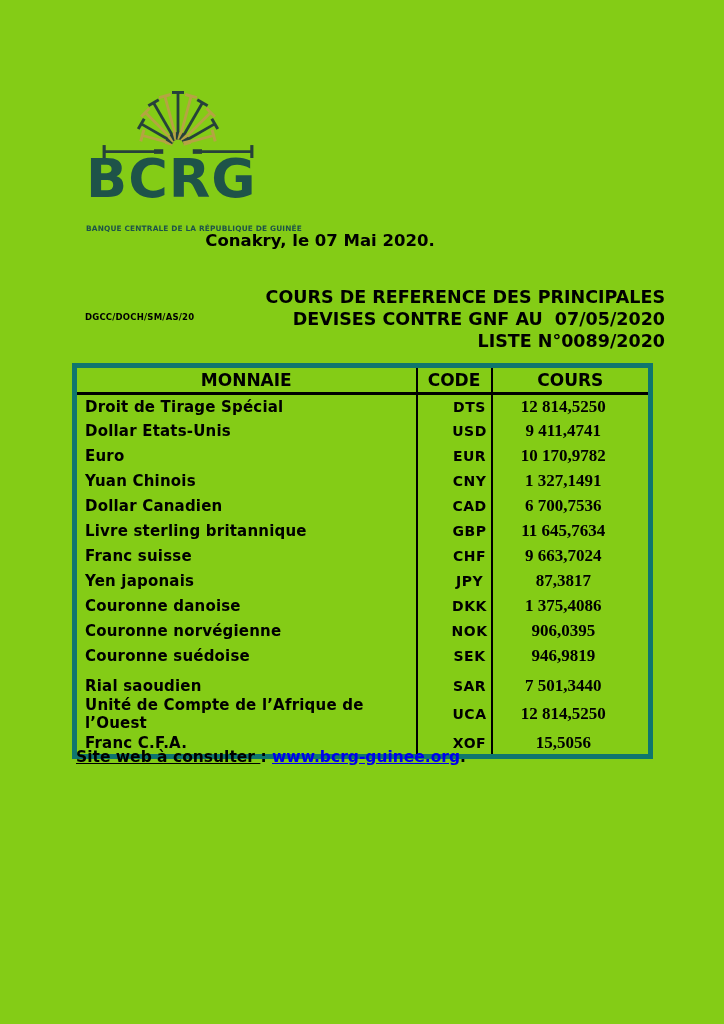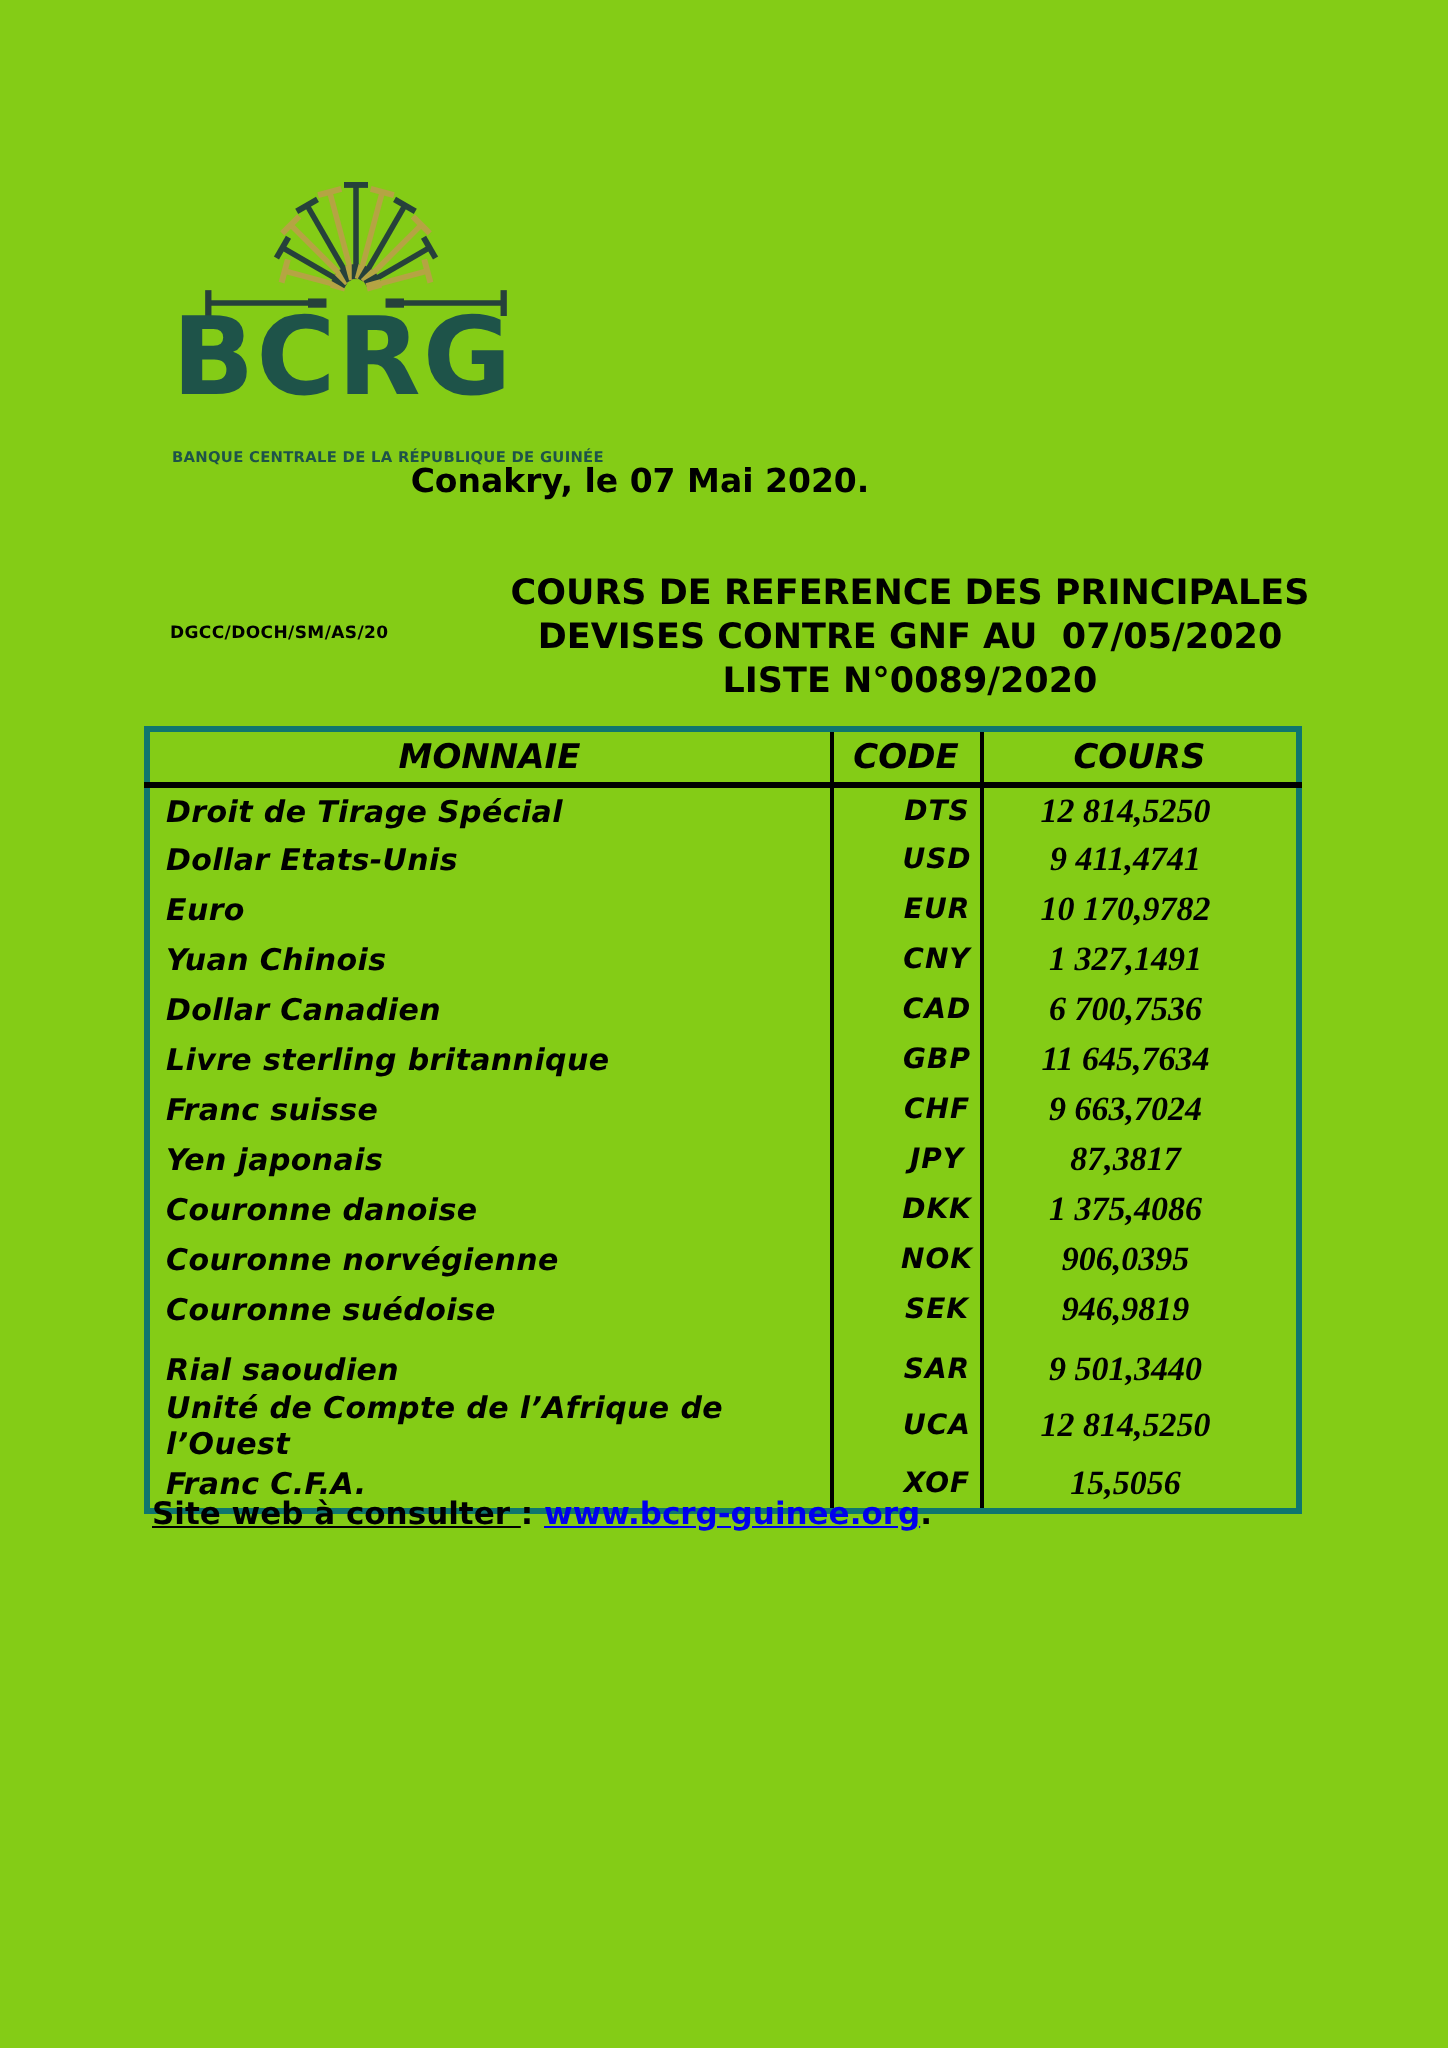--- a/index.html
+++ b/index.html
@@ -62,7 +62,7 @@
     left: 245px;
     top: 286px;
     width: 420px;
-    text-align: center;
+    text-align: right;
     font-size: 17.5px;
     font-weight: bold;
     line-height: 22px;

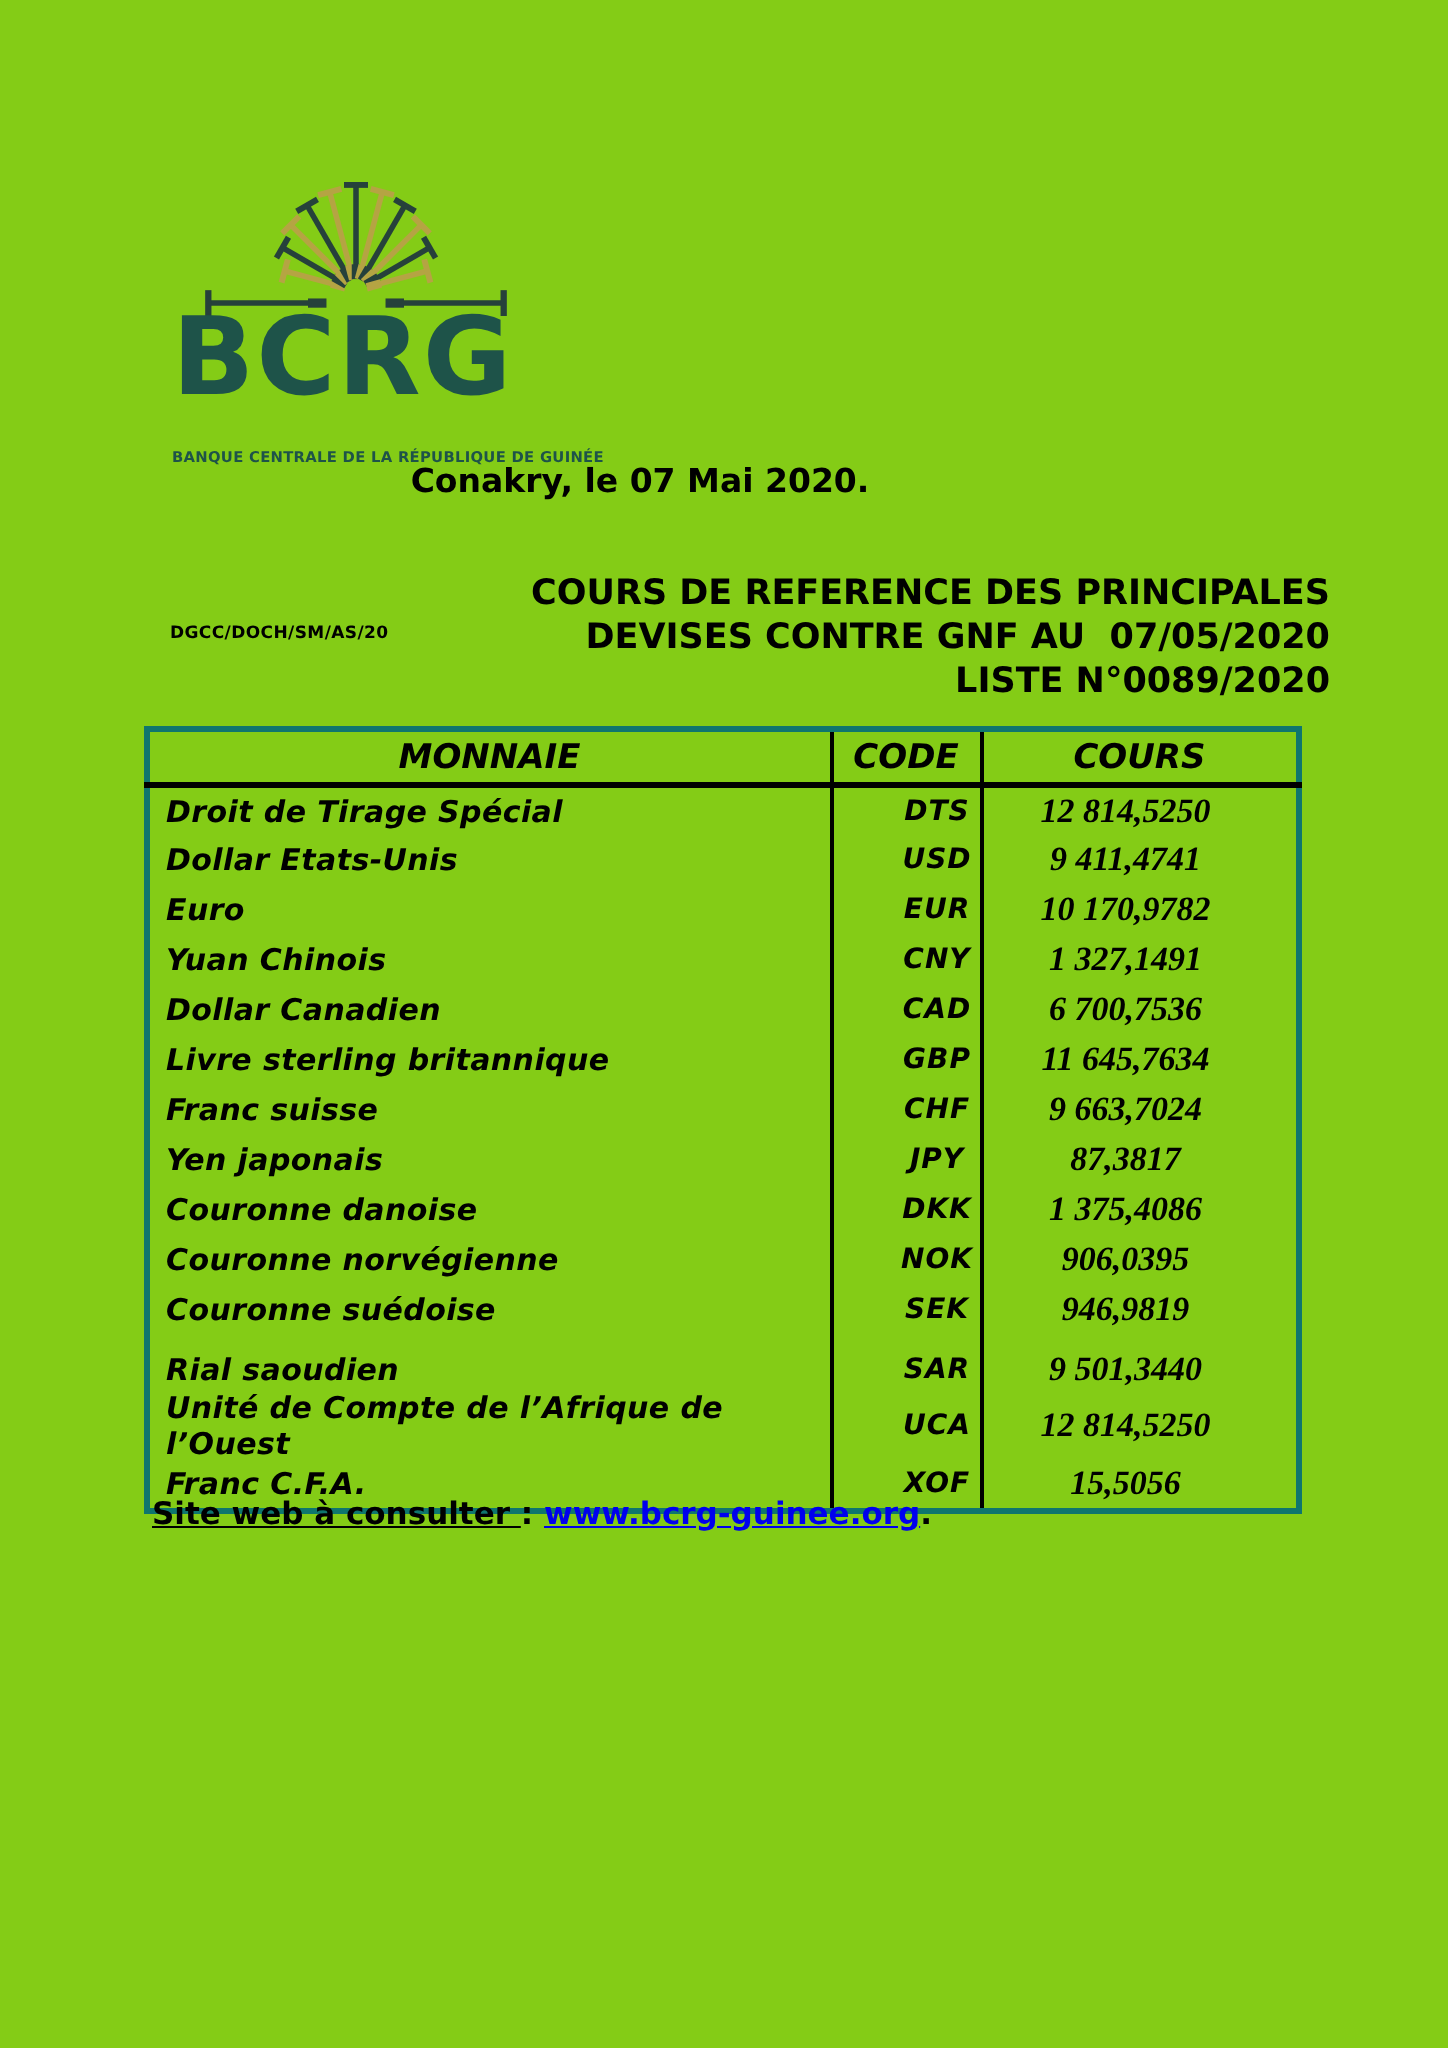--- a/index.html
+++ b/index.html
@@ -77,8 +77,7 @@
     width: 576px;
     border-collapse: collapse;
     table-layout: fixed;
-    border: 3px solid #0f766e;
-    font-style: italic;
+    border: 5px solid #0f766e;
   }
   .rates-table col.c-monnaie { width: 342px; }
   .rates-table col.c-code    { width: 75px; }

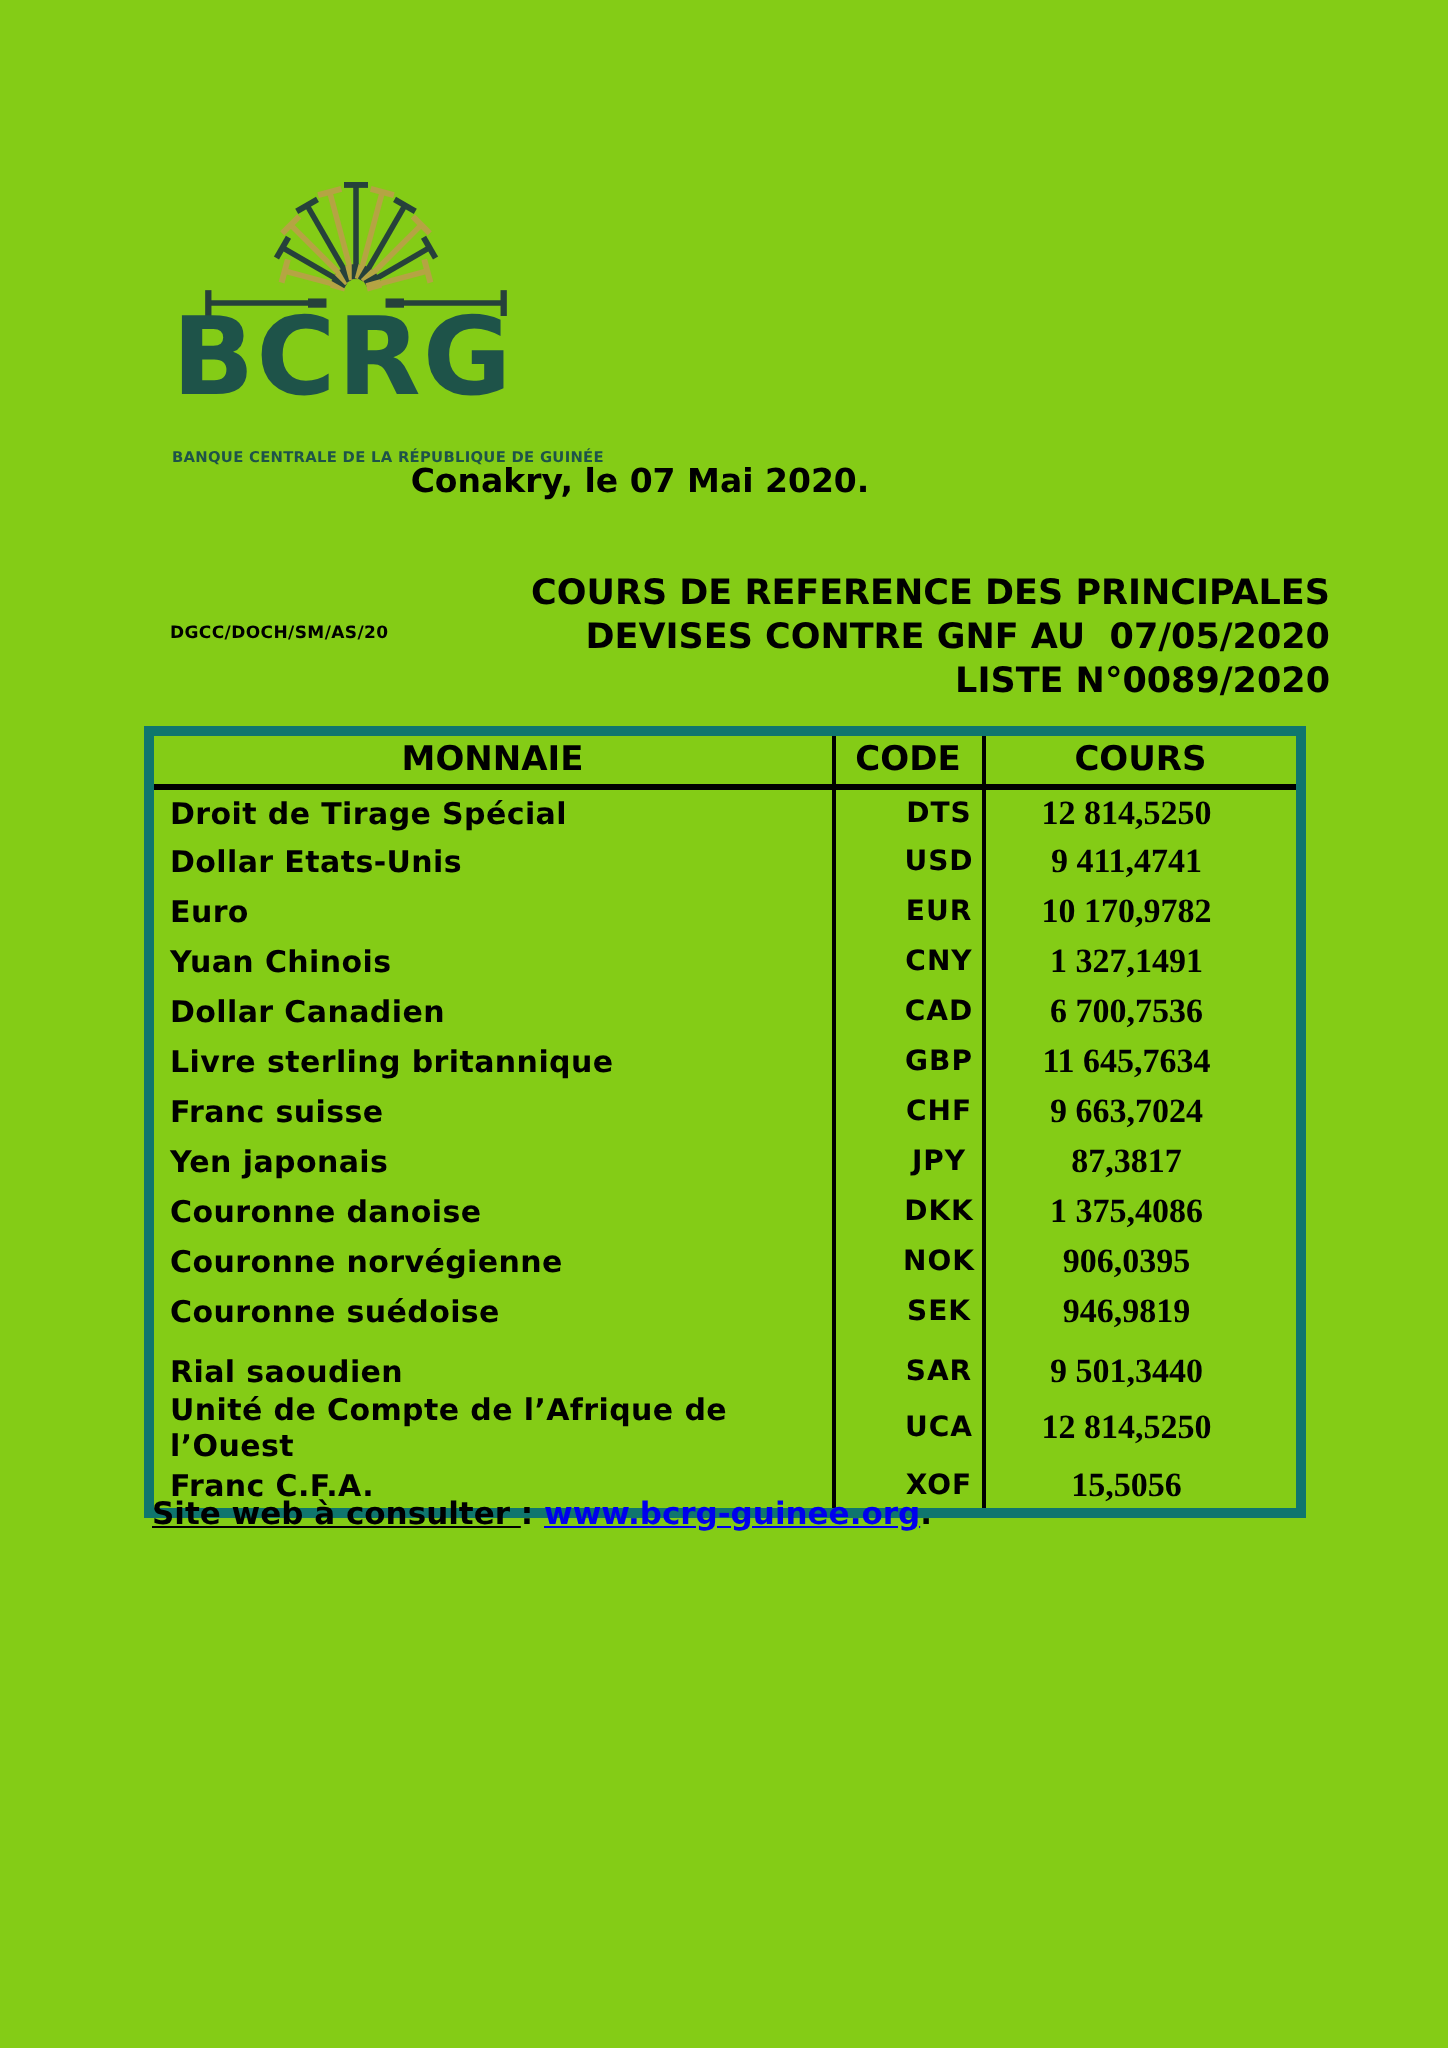--- a/index.html
+++ b/index.html
@@ -304,7 +304,7 @@
         <tr class="gap">
           <td class="cell-monnaie">Rial saoudien</td>
           <td class="cell-code">SAR</td>
-          <td class="cell-cours">9 501,3440</td>
+          <td class="cell-cours">7 501,3440</td>
         </tr>
 
         <tr>

